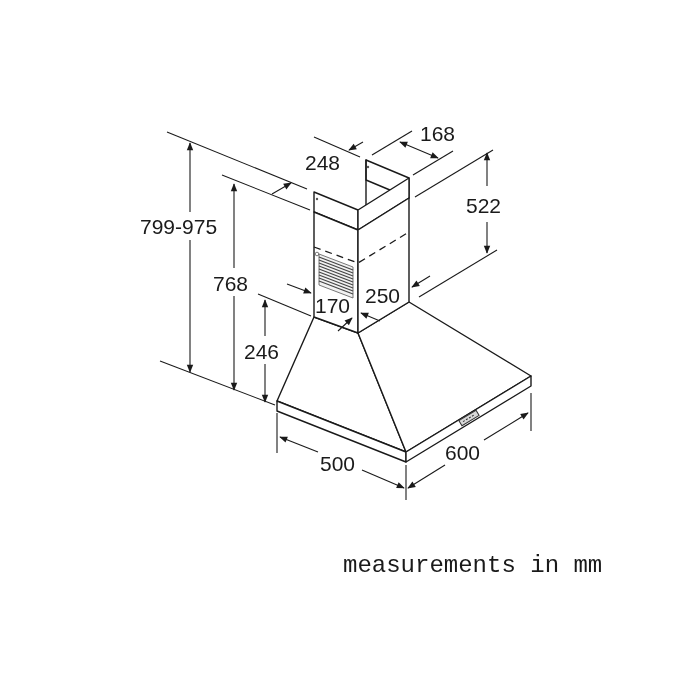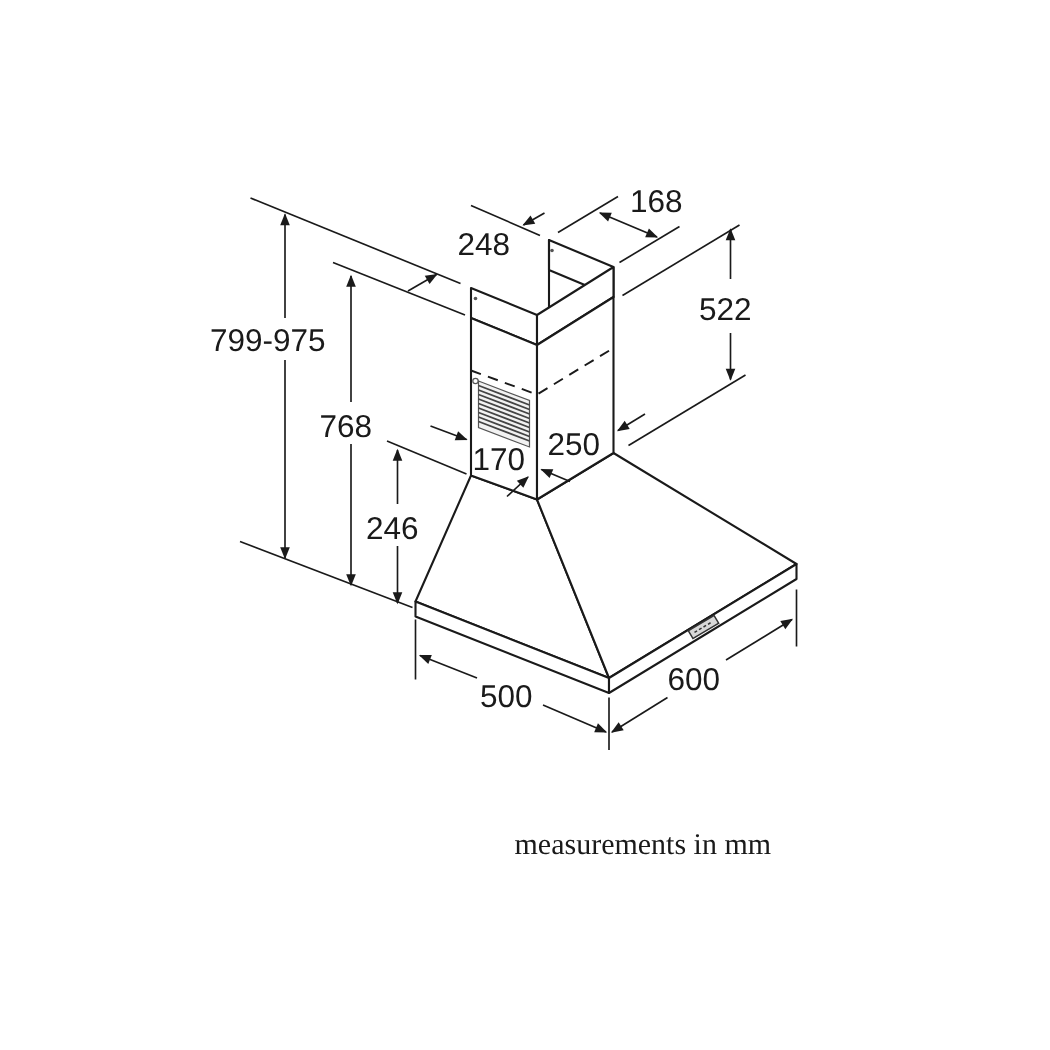--- a/index.html
+++ b/index.html
@@ -11,7 +11,7 @@
     .face { fill: #ffffff; stroke: #1a1a1a; stroke-width: 1.4; stroke-linejoin: round; }
     .arrowhead { fill: #1a1a1a; }
     .dimtxt { font-family: "Liberation Sans", sans-serif; font-size: 21px; fill: #1a1a1a; }
-    .caption { position: absolute; left: 343px; top: 552px; font-family: Liberation Serif, serif; font-size: 20px; color: #1a1a1a; white-space: nowrap; }
+    .caption { position: absolute; left: 343px; top: 552px; font-family: Liberation Mono, monospace; font-size: 24px; color: #1a1a1a; white-space: nowrap; }
     .grille { stroke: #444; stroke-width: 1.2; }
   </style>
 </head>

